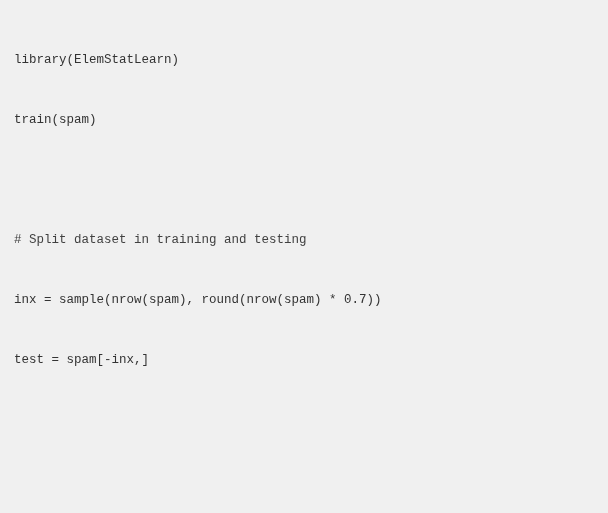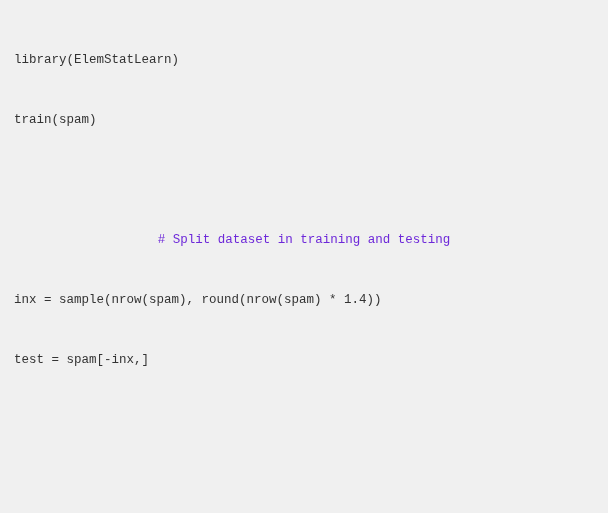--- a/index.html
+++ b/index.html
@@ -37,7 +37,7 @@
       display: block;
       height: 1.6em;
     }
-    .cm { color: #6d28d9; text-align: center; }
+    .cm { color: #404040; }
   </style>
 </head>
 <body>

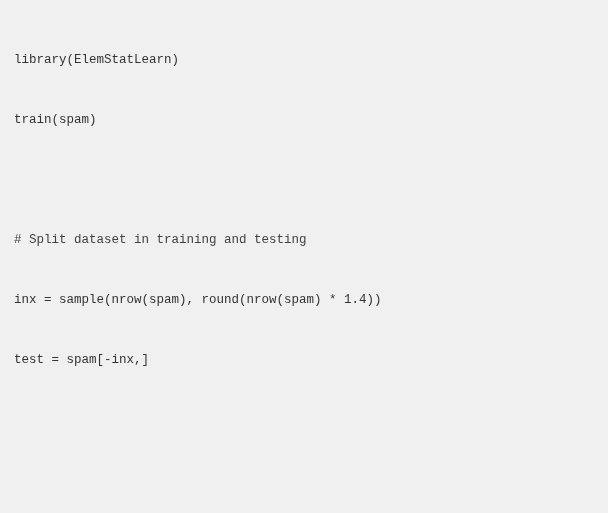--- a/index.html
+++ b/index.html
@@ -47,7 +47,7 @@
   <span class="line"><span>train</span>(spam)</span>
   <span class="line-empty"></span>
   <span class="line cm"># Split dataset in training and testing</span>
-  <span class="line">inx = sample(nrow(spam), round(nrow(spam) * 1.4))</span>
+  <span class="line">inx = sample(nrow(spam), round(nrow(spam) * 0.7))</span>
   <span class="line">test = spam[-inx,]</span>
   <span class="line-empty"></span>
   

